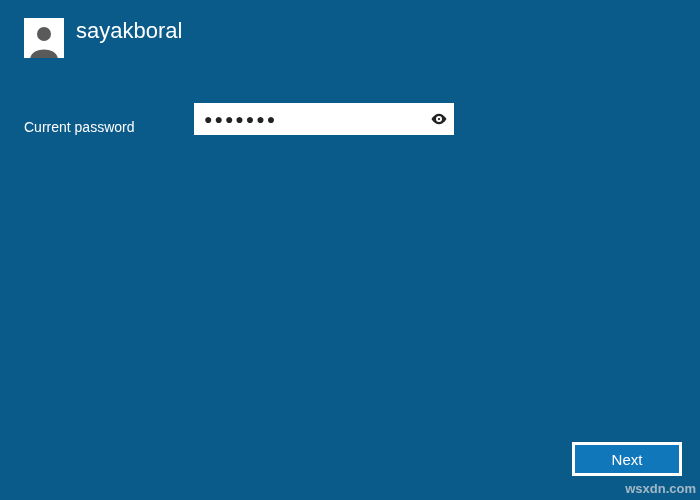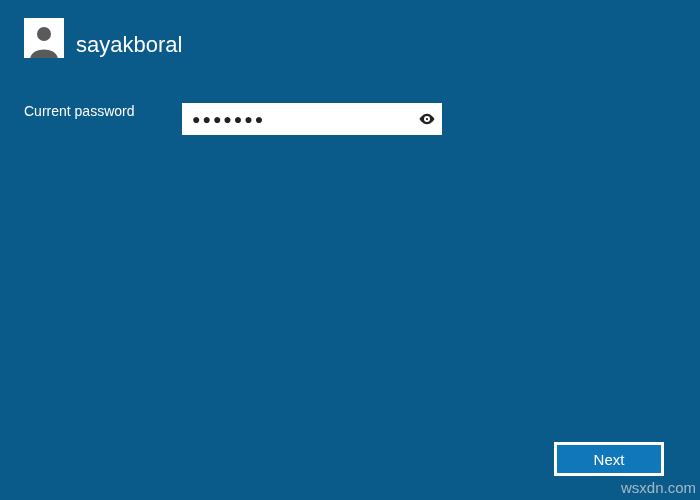--- a/index.html
+++ b/index.html
@@ -32,7 +32,7 @@
     }
     .user-row {
       display: flex;
-      align-items: flex-end;
+      align-items: flex-start;
       margin-bottom: 45px;
       gap: 12px;
     }

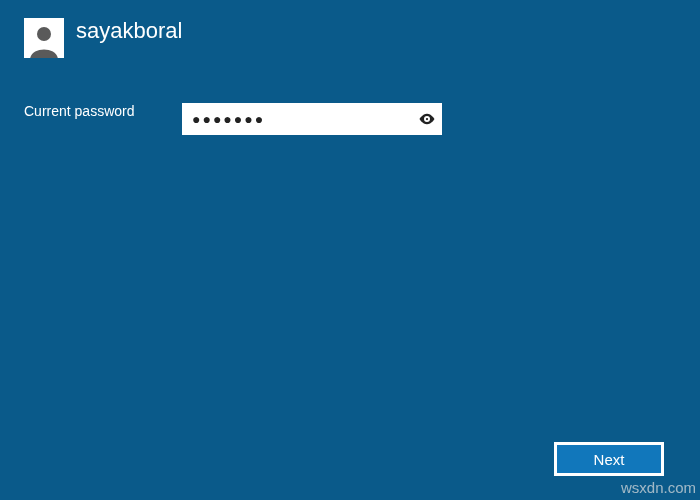--- a/index.html
+++ b/index.html
@@ -55,8 +55,8 @@
     }
     .field-row {
       display: flex;
-      align-items: flex-start;
-      gap: 28px;
+      align-items: flex-end;
+      gap: 40px;
     }
     .field-label {
       font-size: 14px;

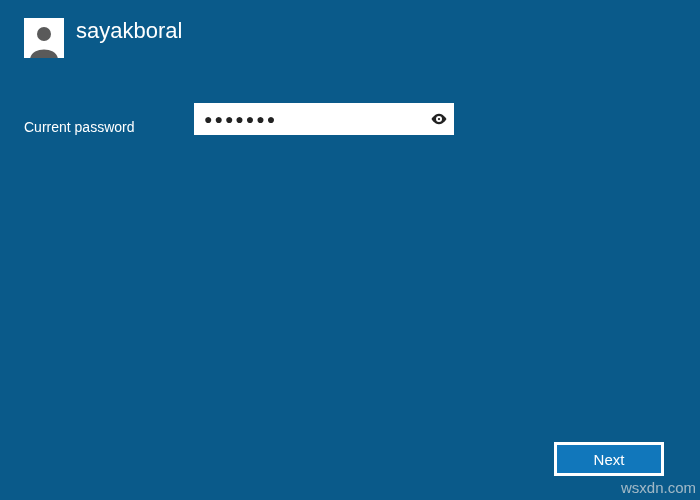--- a/index.html
+++ b/index.html
@@ -96,7 +96,7 @@
     }
     .button-row {
       position: absolute;
-      right: 36px;
+      right: 18px;
       bottom: 24px;
       display: flex;
       gap: 12px;

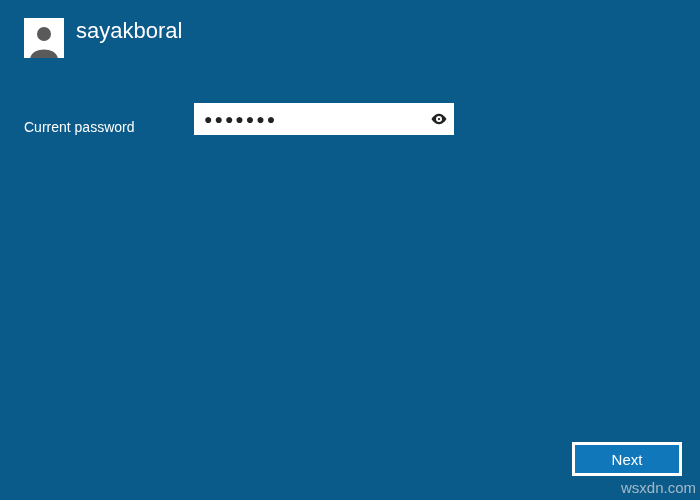--- a/index.html
+++ b/index.html
@@ -122,10 +122,11 @@
       position: absolute;
       right: 4px;
       bottom: 4px;
-      font-size: 15px;
+      font-size: 13px;
       color: #e0e0e0;
       opacity: 0.7;
       font-family: Arial, sans-serif;
+      font-weight: bold;
     }
   </style>
 </head>

